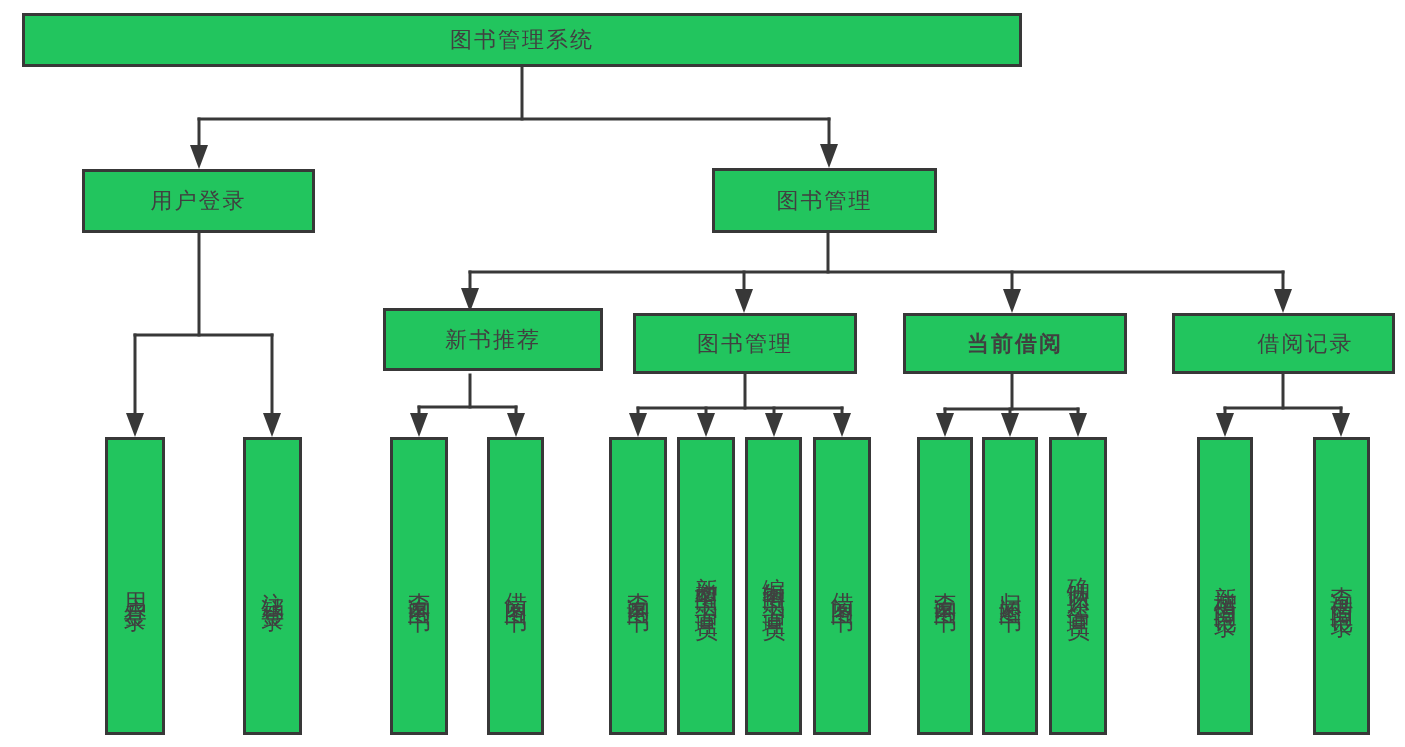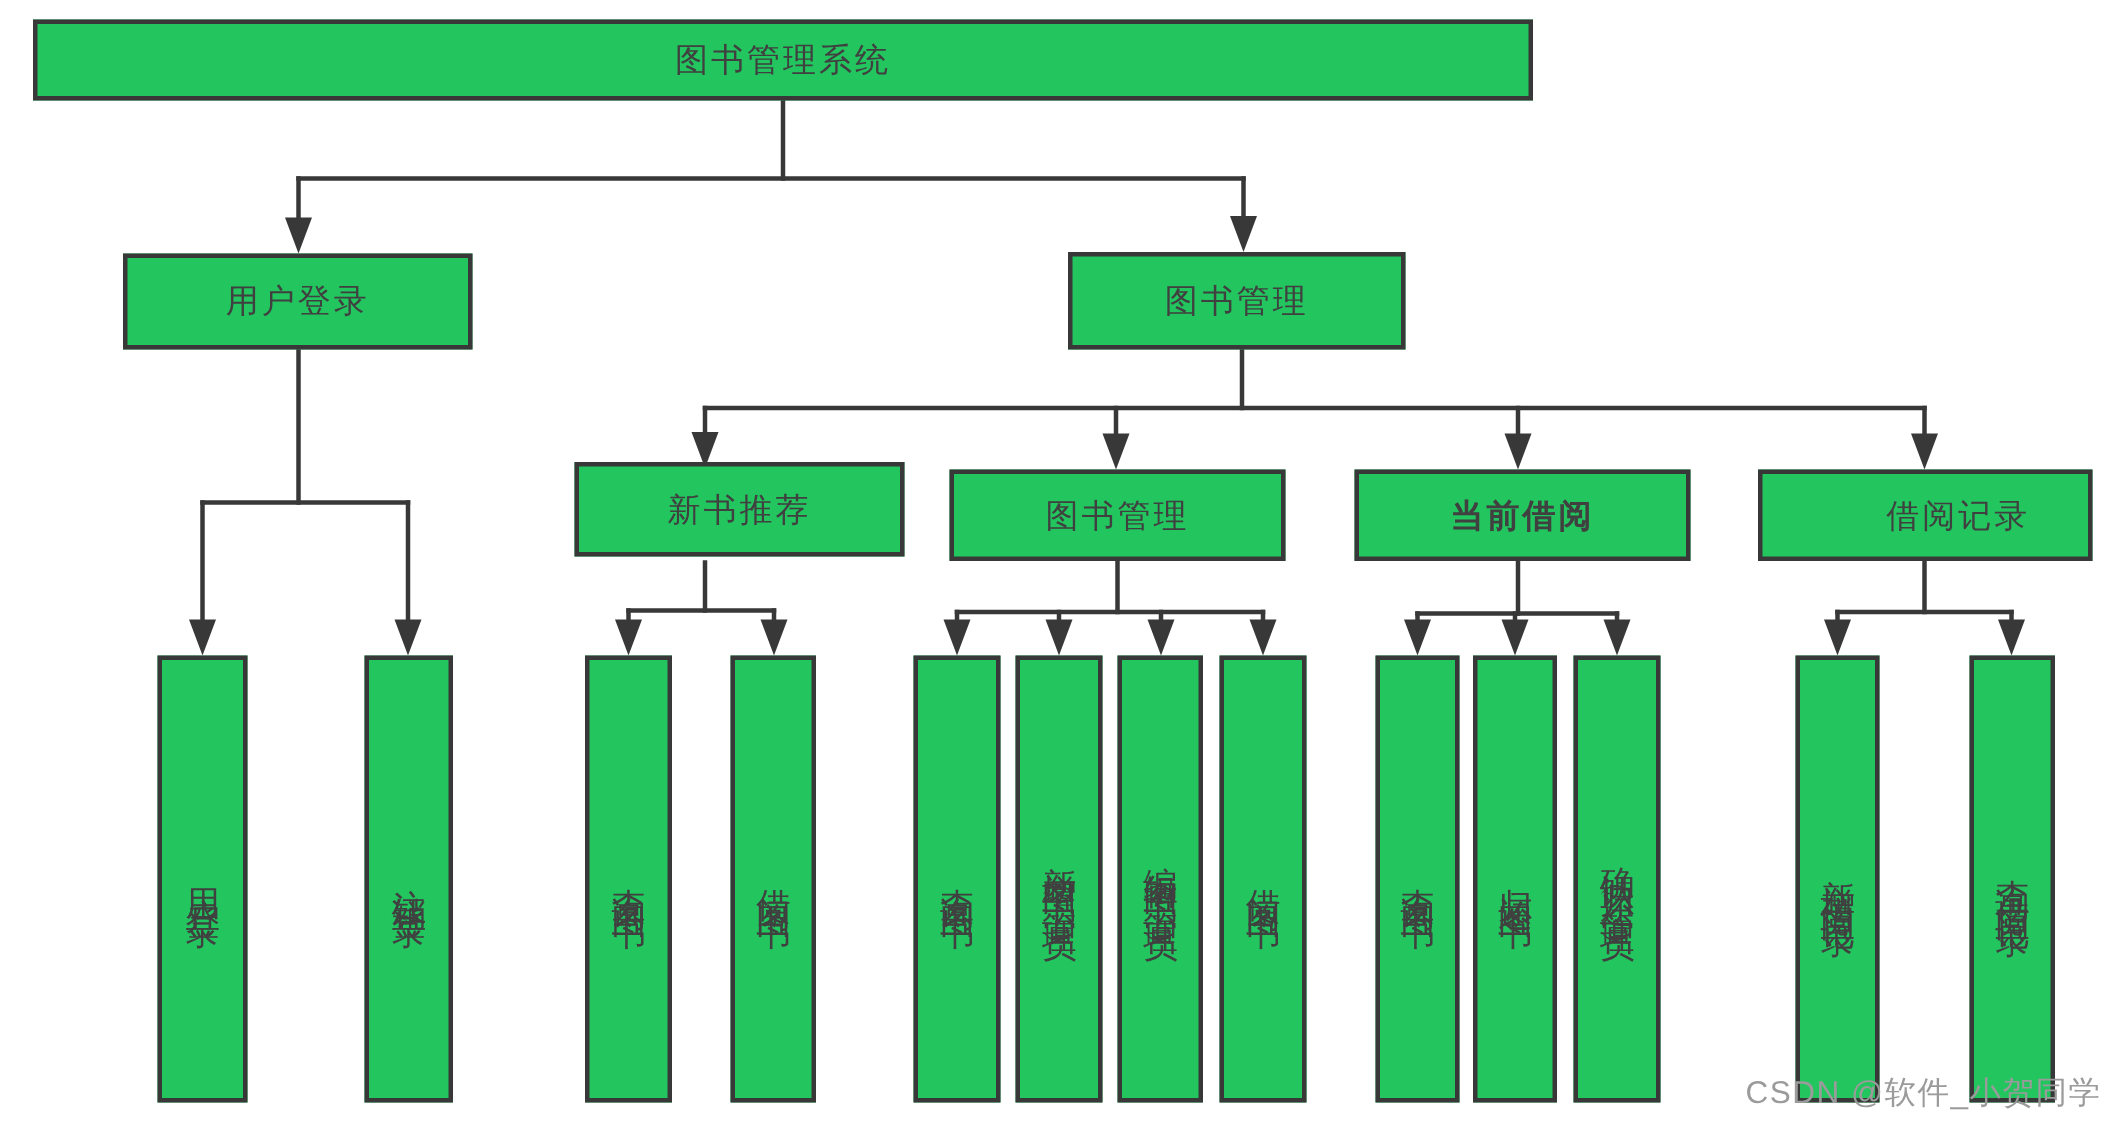--- a/index.html
+++ b/index.html
@@ -169,7 +169,6 @@
     <span class="vtext">查询借阅记录</span>
   </div>
 
-  <div class="watermark">CSDN @软件_小贺同学</div>
 </div>
 
 </body></html>

